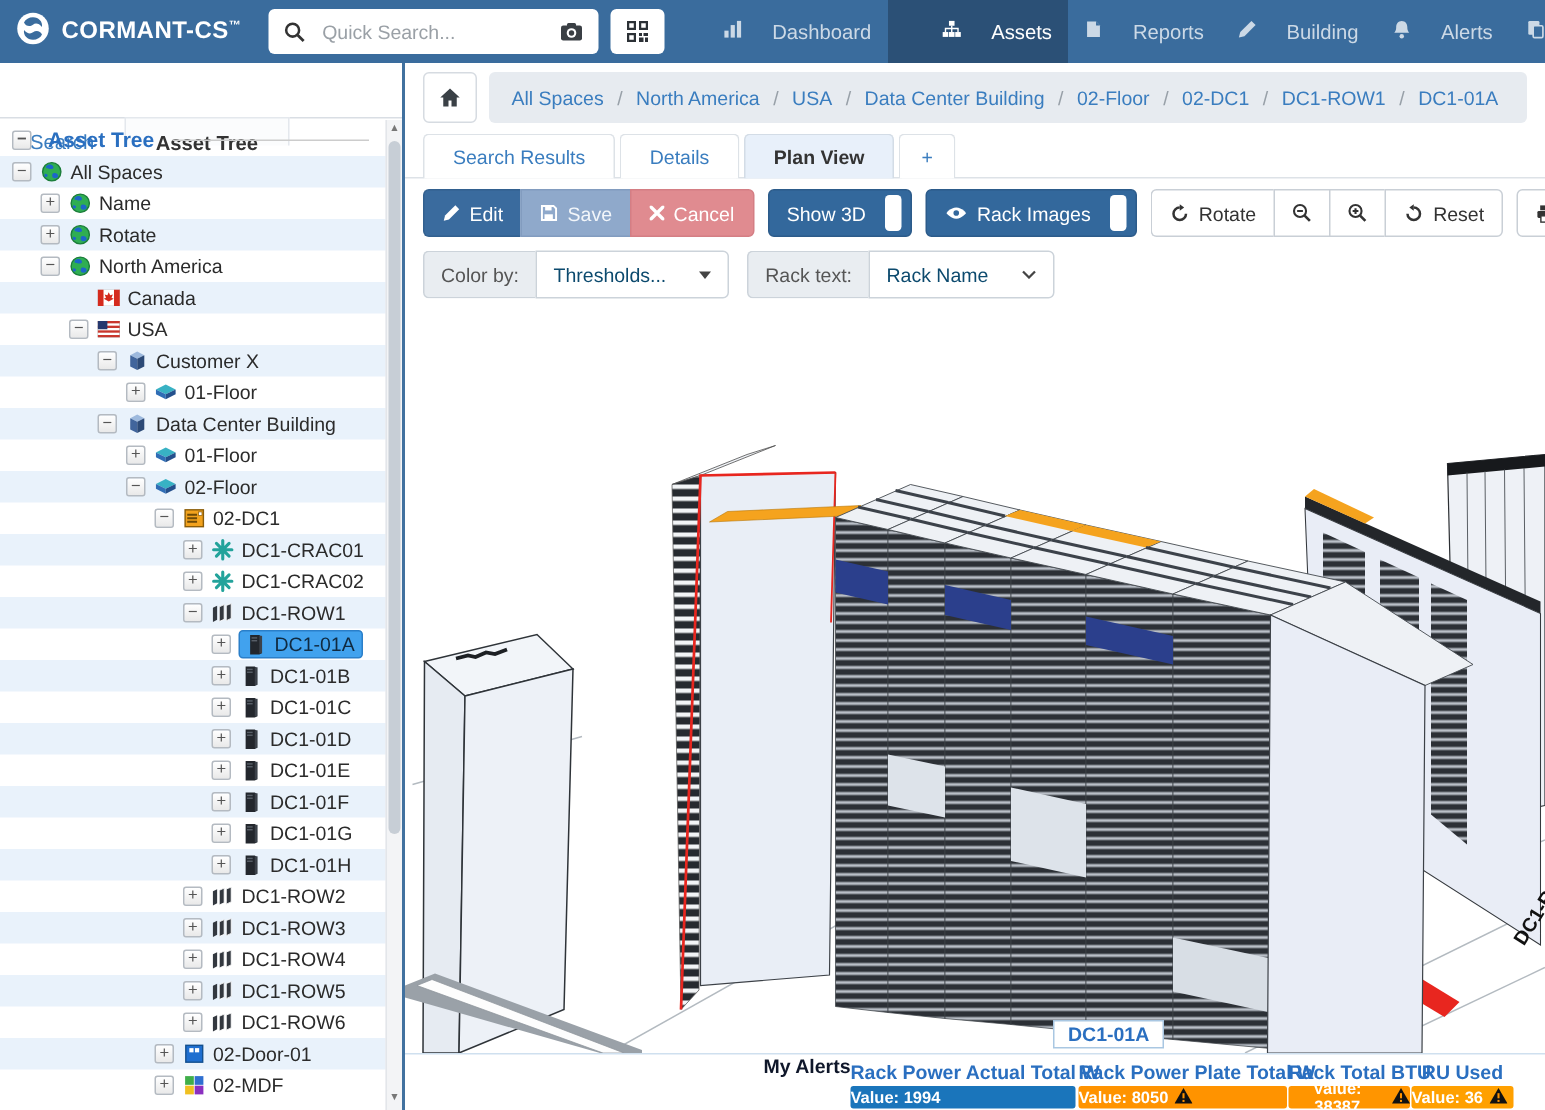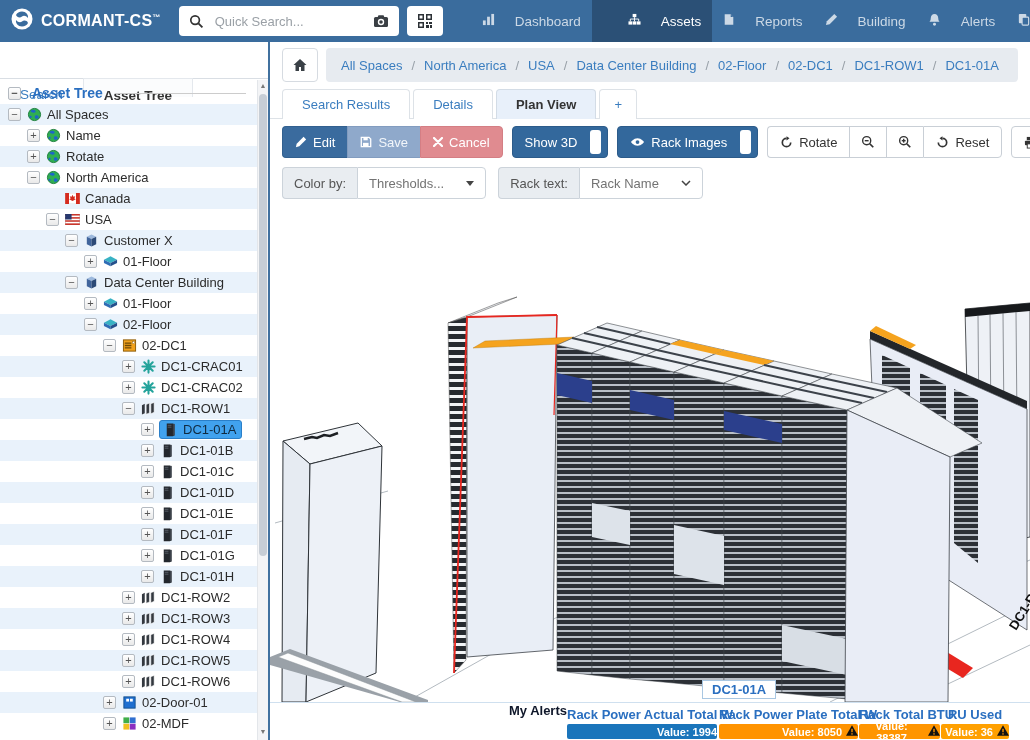--- a/index.html
+++ b/index.html
@@ -78,7 +78,7 @@
   .filter-row { display:flex; gap:12px; padding:2px 12px 6px 12px; height:40px; }
   .igroup { display:flex; height:32px; }
   .iaddon { background:#e9edf1; border:1px solid #ccd3da; border-right:none; border-radius:4px 0 0 4px; color:#555; display:flex; align-items:center; padding:0 11px; }
-  .ivalue { background:#fff; border:1px solid #ccd3da; border-radius:0 4px 4px 0; display:flex; align-items:center; gap:22px; padding:0 11px; cursor:pointer; color:#737373; }
+  .ivalue { background:#fff; border:1px solid #ccd3da; border-radius:0 4px 4px 0; display:flex; align-items:center; gap:22px; padding:0 11px; cursor:pointer; color:#0c4a6e; }
   .caret { width:0; height:0; border-left:4px solid transparent; border-right:4px solid transparent; border-top:5px solid #444; }
 
   

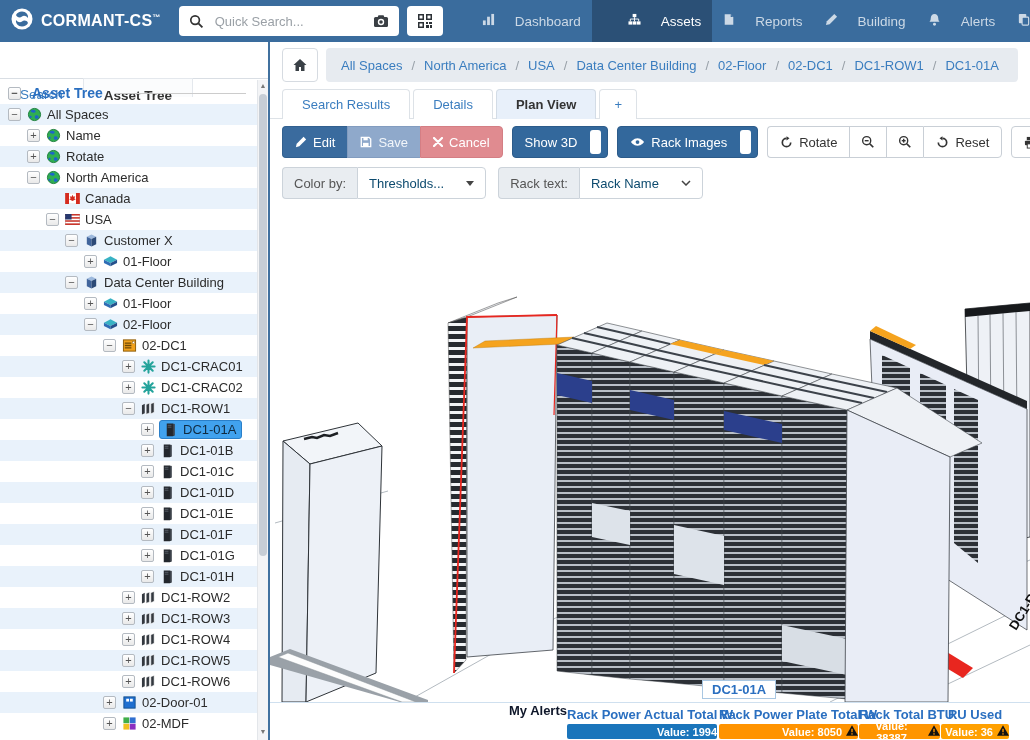--- a/index.html
+++ b/index.html
@@ -92,7 +92,7 @@
   .acol { position:absolute; top:4px; text-align:center; }
   .ahead { color:#2a6fc0; font-weight:bold; font-size:13px; white-space:nowrap; }
   .abar { margin-top:2px; height:15px; border-radius:2px; color:#fff; font-size:11px; font-weight:bold;
-    display:flex; align-items:center; justify-content:flex-end; gap:4px; }
+    display:flex; align-items:center; justify-content:flex-start; gap:4px; }
 </style>
 </head>
 <body>

